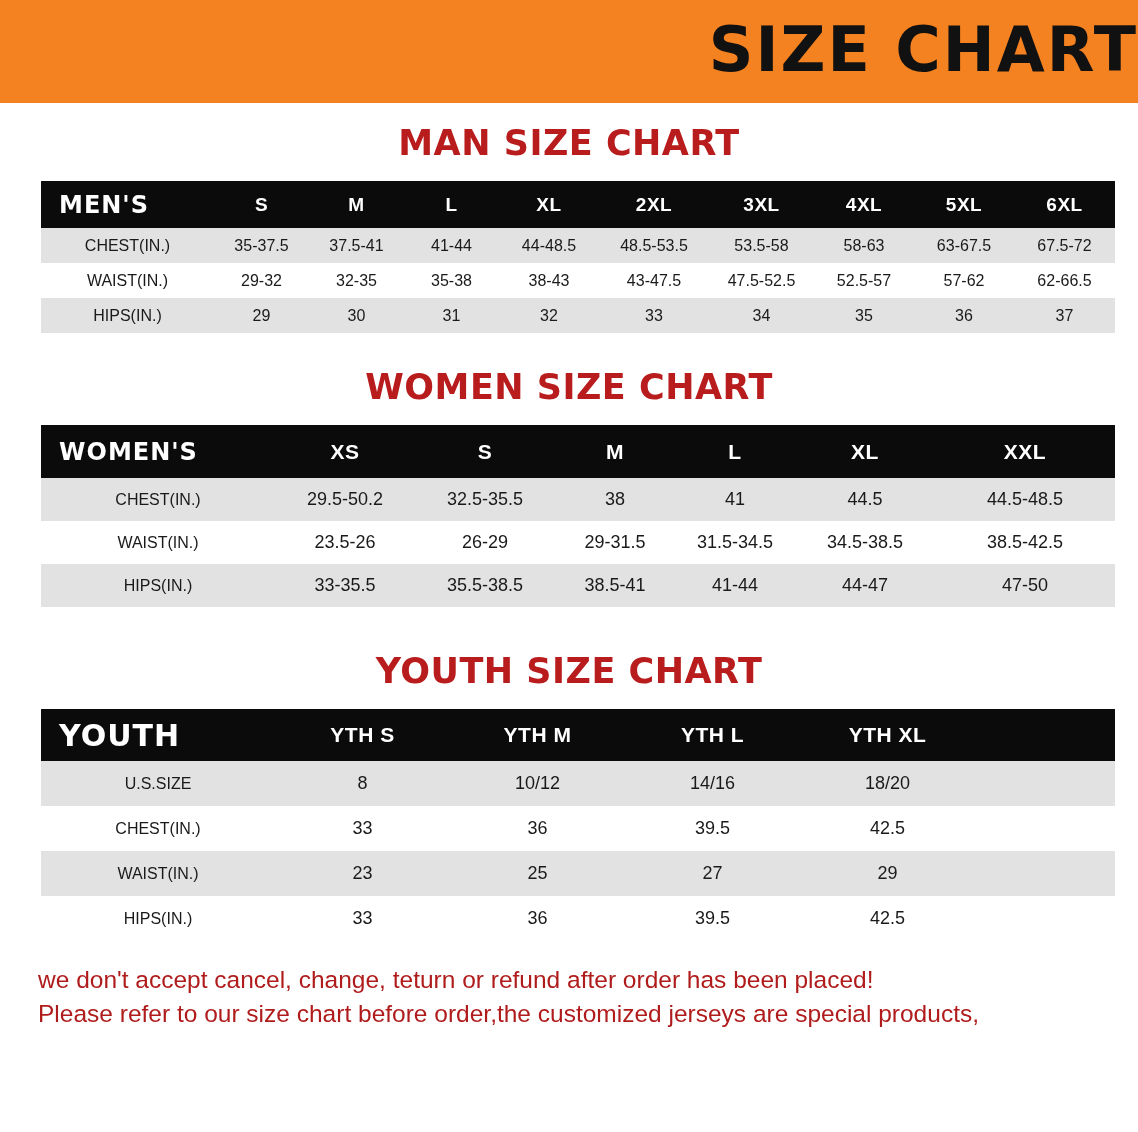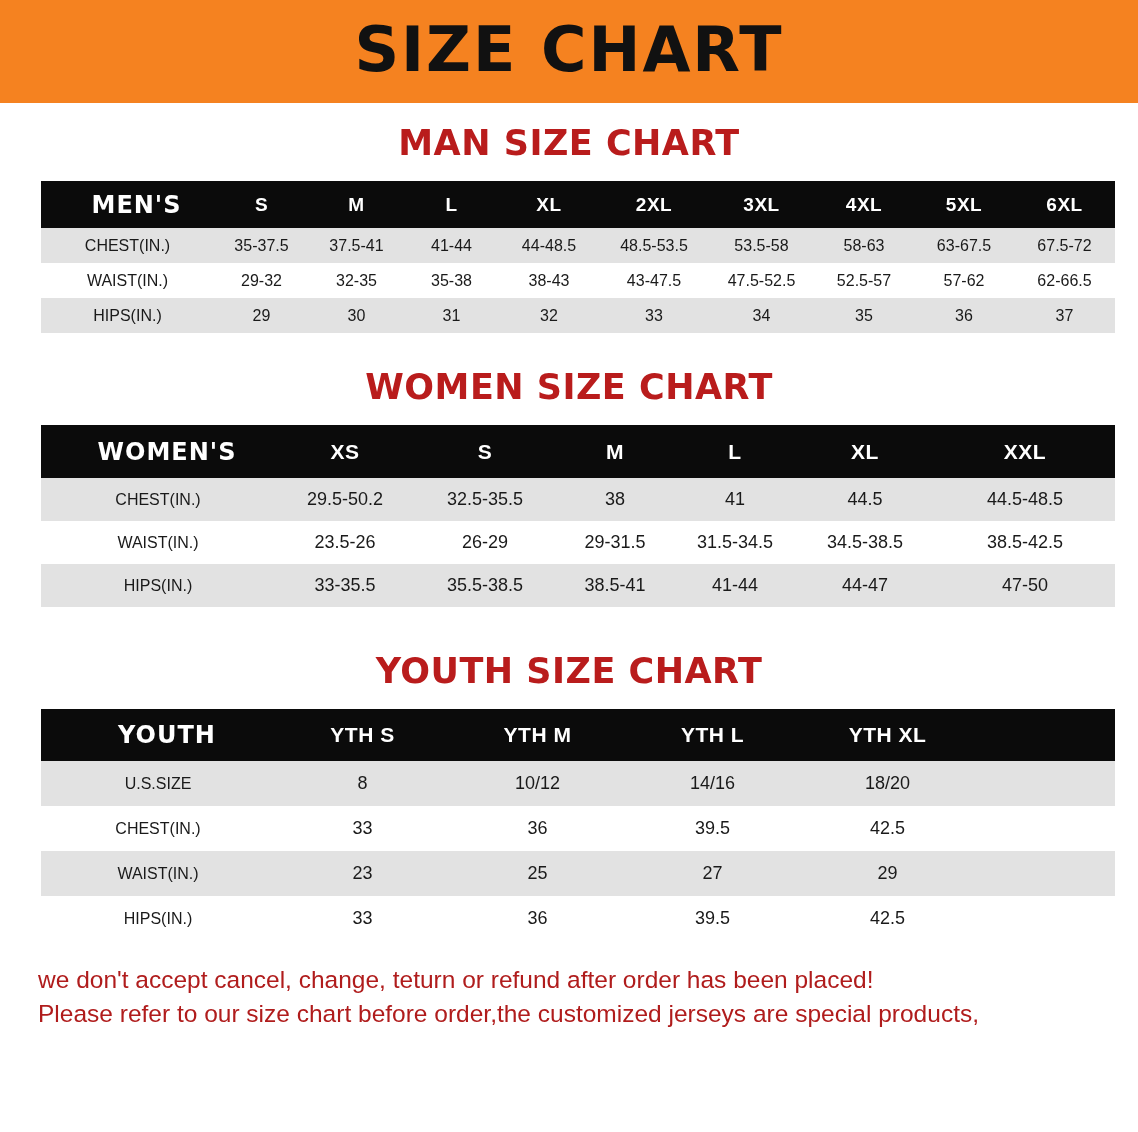--- a/index.html
+++ b/index.html
@@ -28,7 +28,7 @@
     background: #f58220;
     display: flex;
     align-items: center;
-    justify-content: center;
+    justify-content: flex-end;
     box-sizing: border-box;
   }
   .banner-title {

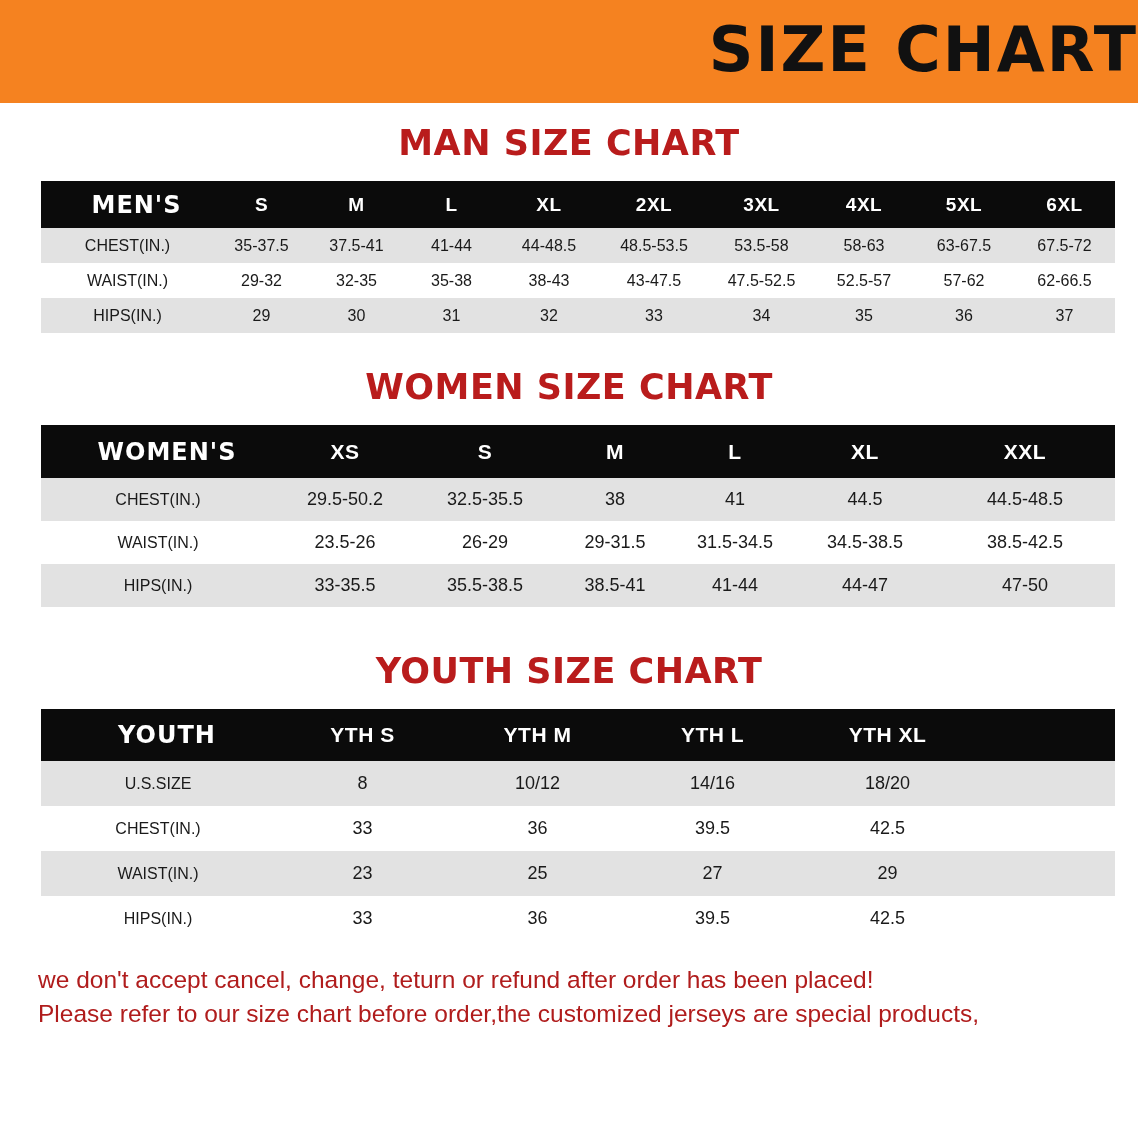--- a/index.html
+++ b/index.html
@@ -83,7 +83,7 @@
     letter-spacing: 0.5px;
   }
   table.chart thead th.corner {
-    text-align: center;
+    text-align: left;
     padding-left: 18px;
     font-family: "DejaVu Sans", sans-serif;
     font-size: 22px;

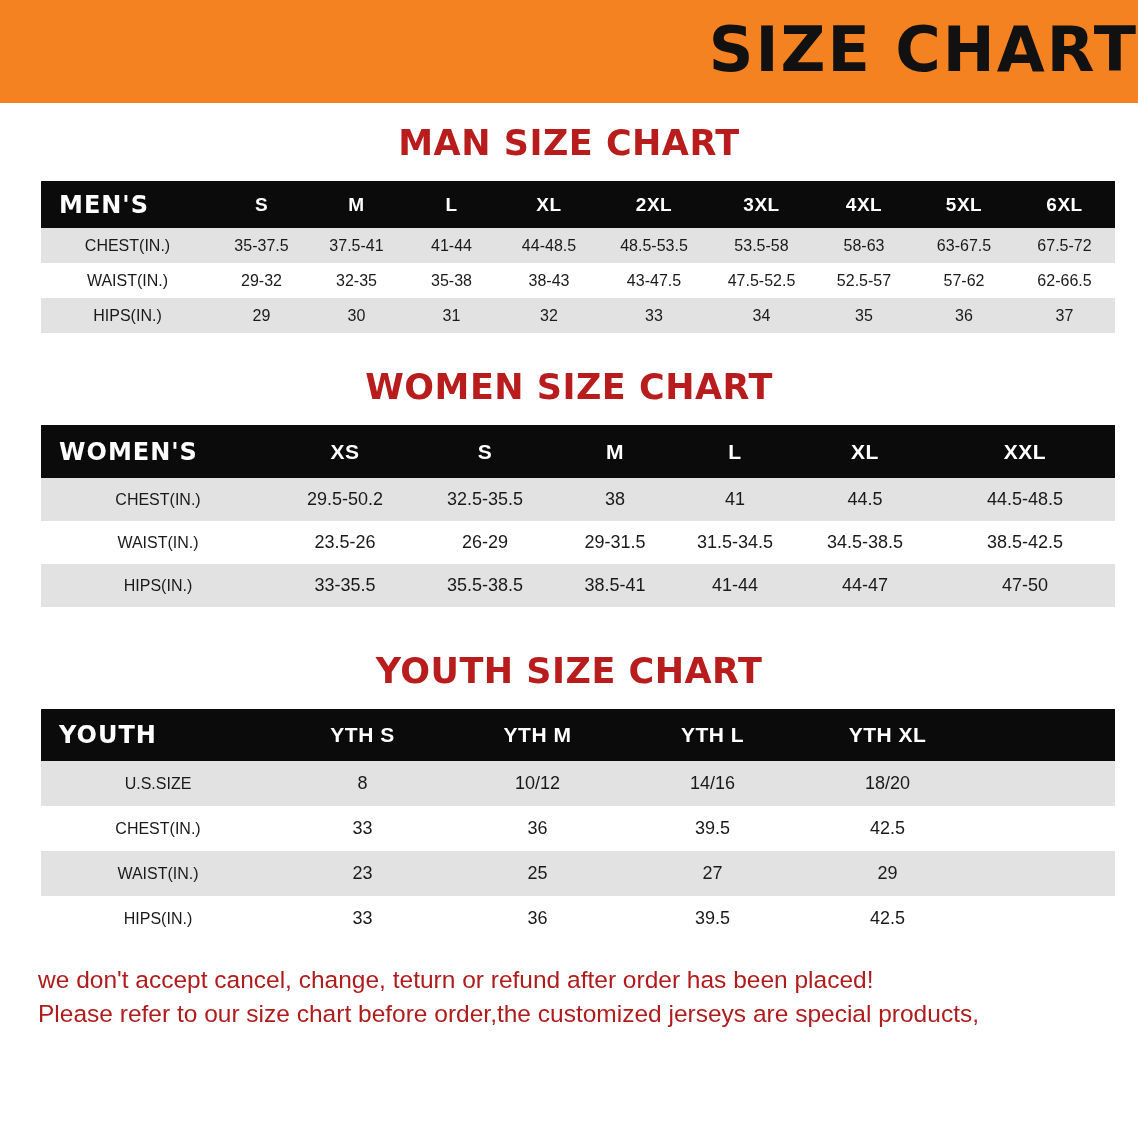--- a/index.html
+++ b/index.html
@@ -108,7 +108,7 @@
     font-size: 21px;
   }
   table.youth thead th.corner {
-    font-size: 24px;
+    font-size: 30px;
   }
 
   

